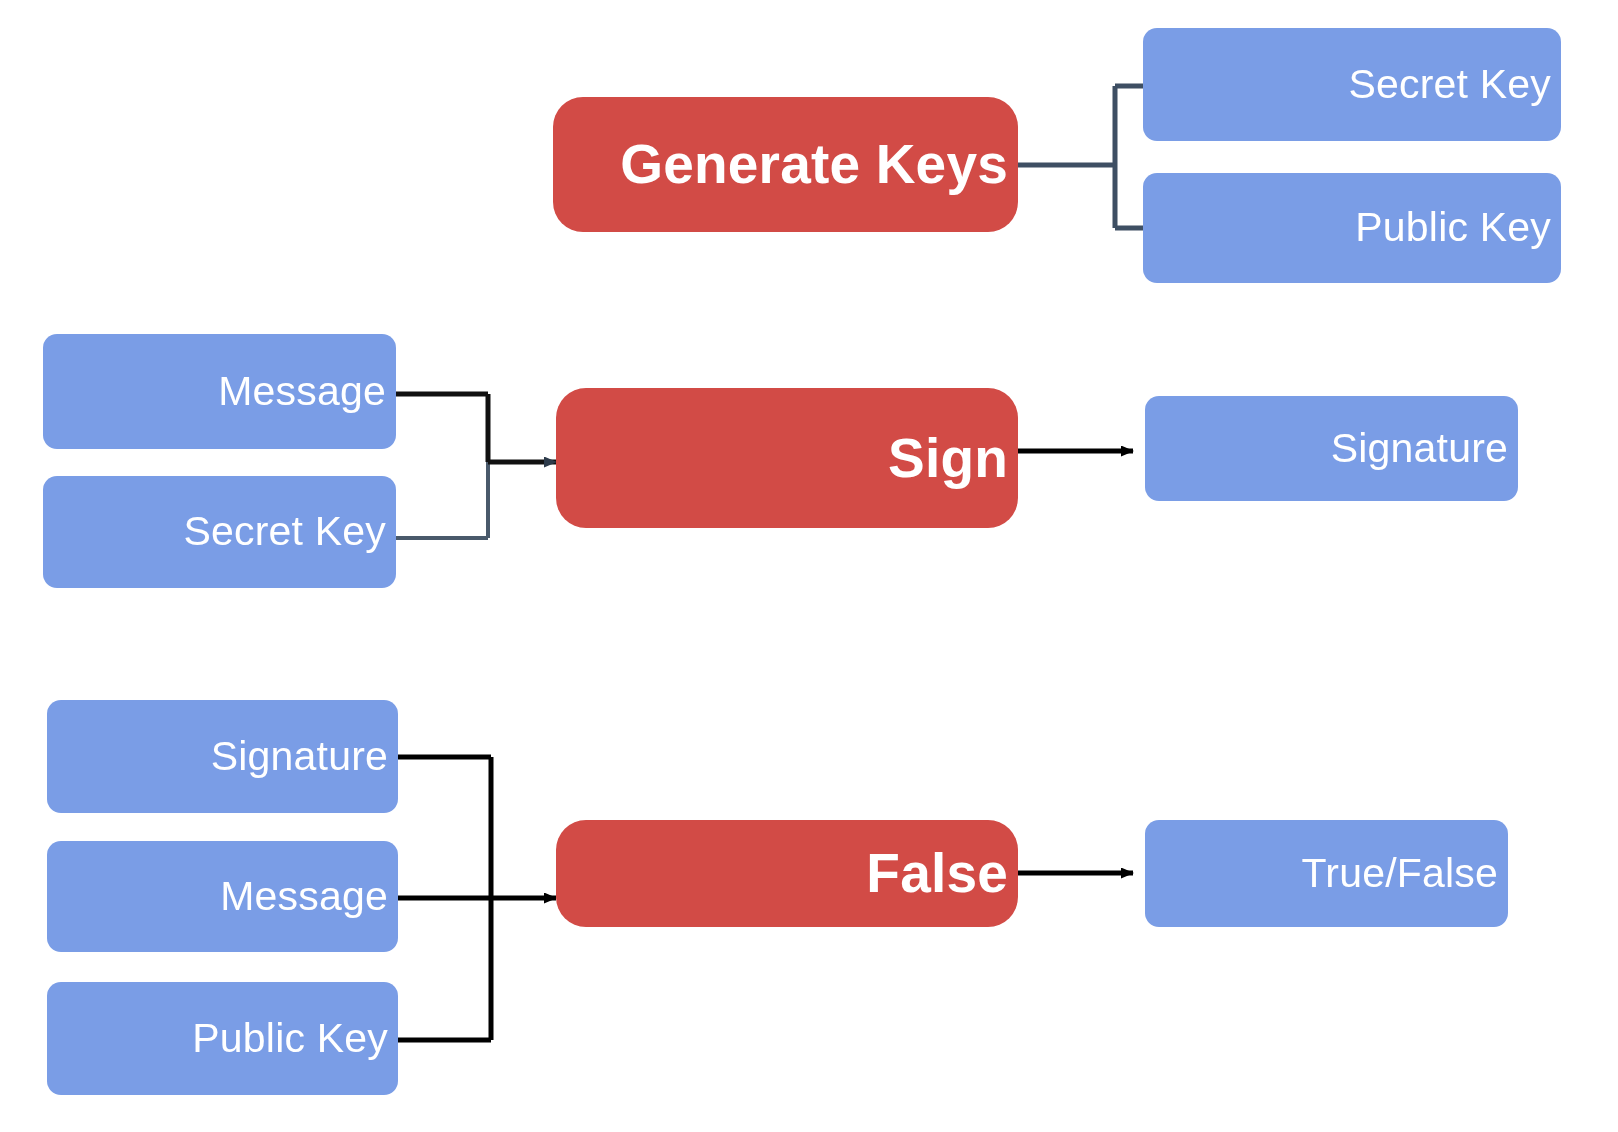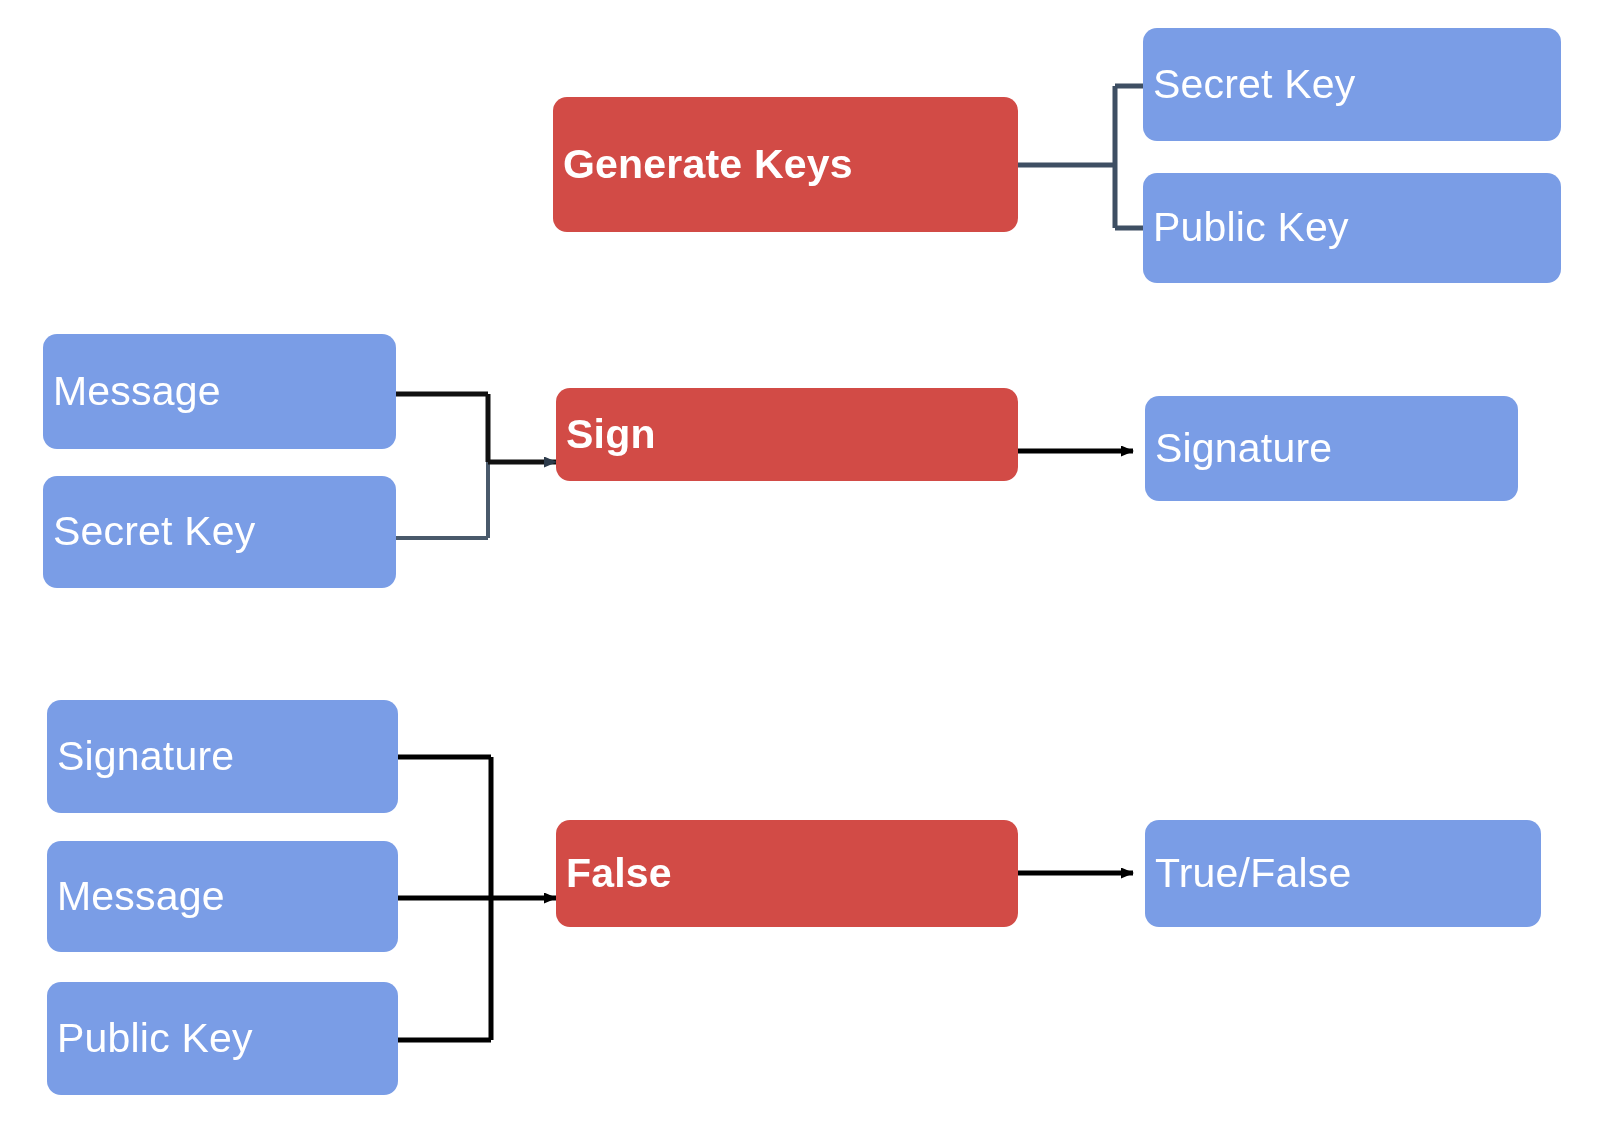--- a/index.html
+++ b/index.html
@@ -34,7 +34,7 @@
     border-radius: 14px;
     display: flex;
     align-items: center;
-    justify-content: flex-start;
+    justify-content: flex-end;
     color: #ffffff;
     text-align: center;
     user-select: none;

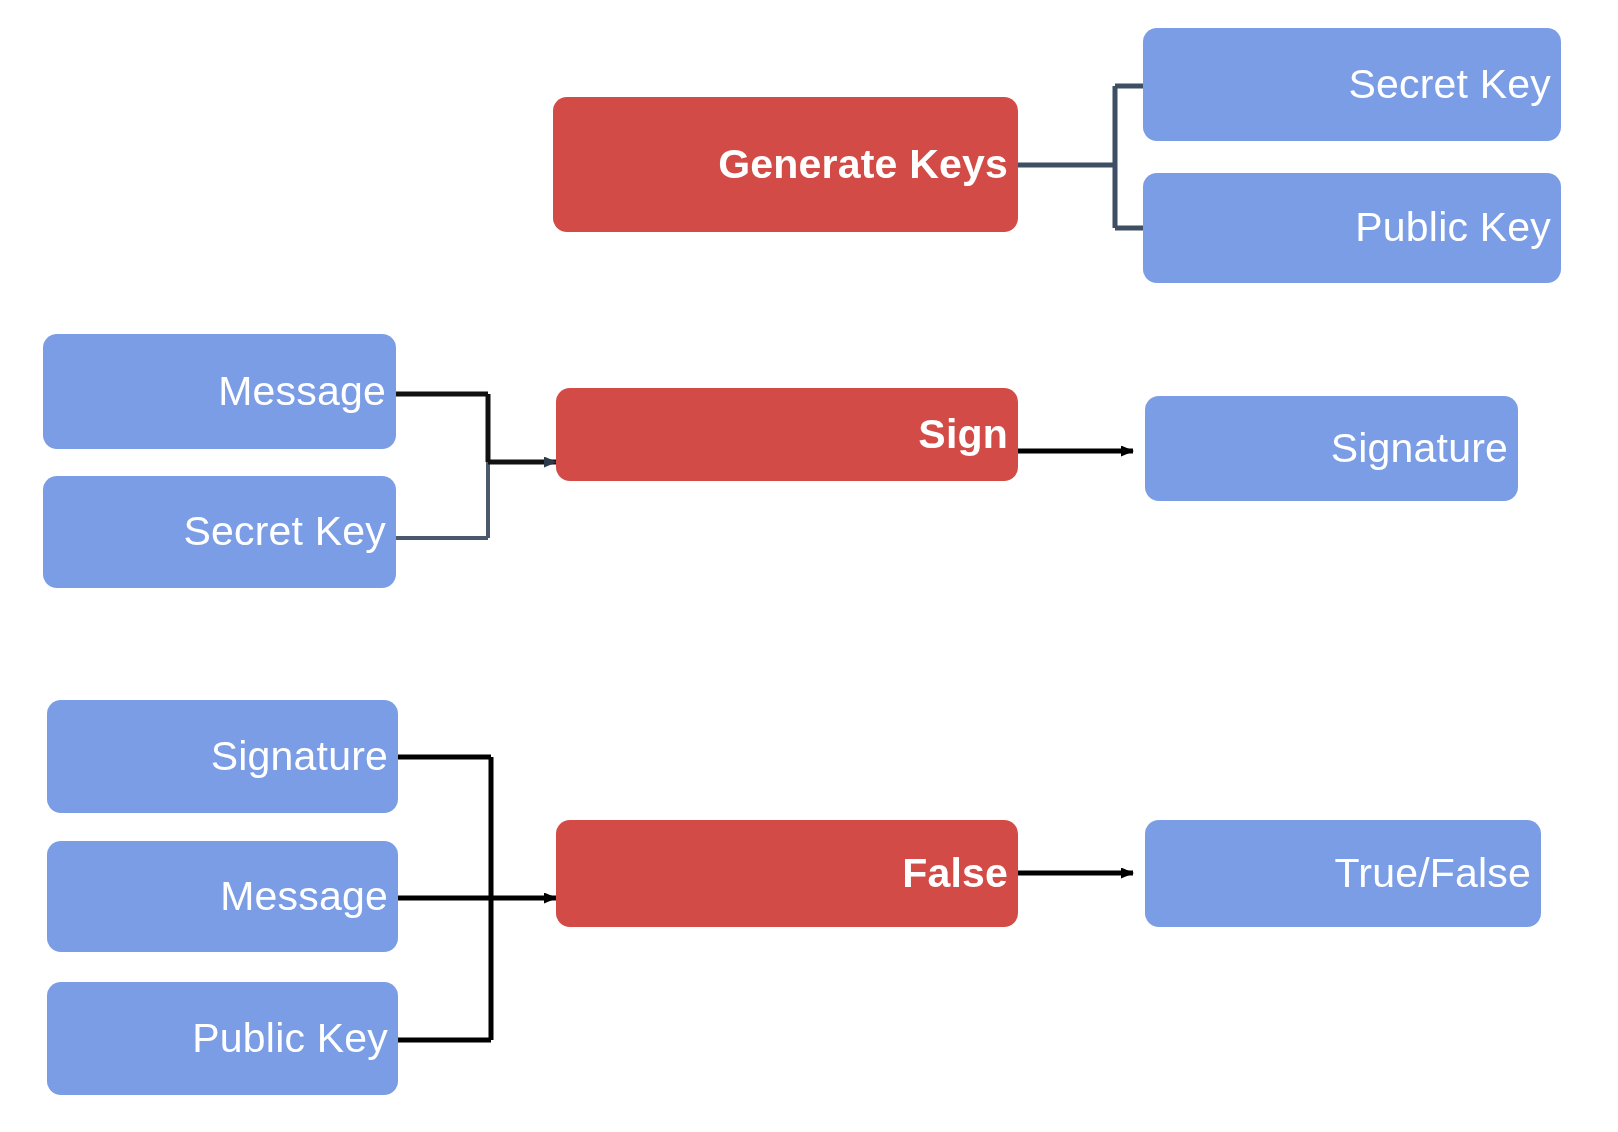--- a/index.html
+++ b/index.html
@@ -48,9 +48,10 @@
   }
   .node-process {
     background: #d24b46;
-    font-size: 41px;
+    font-size: 55px;
     font-weight: 700;
     letter-spacing: 0.2px;
+    border-radius: 30px;
   }
   .node-label {
     display: block;

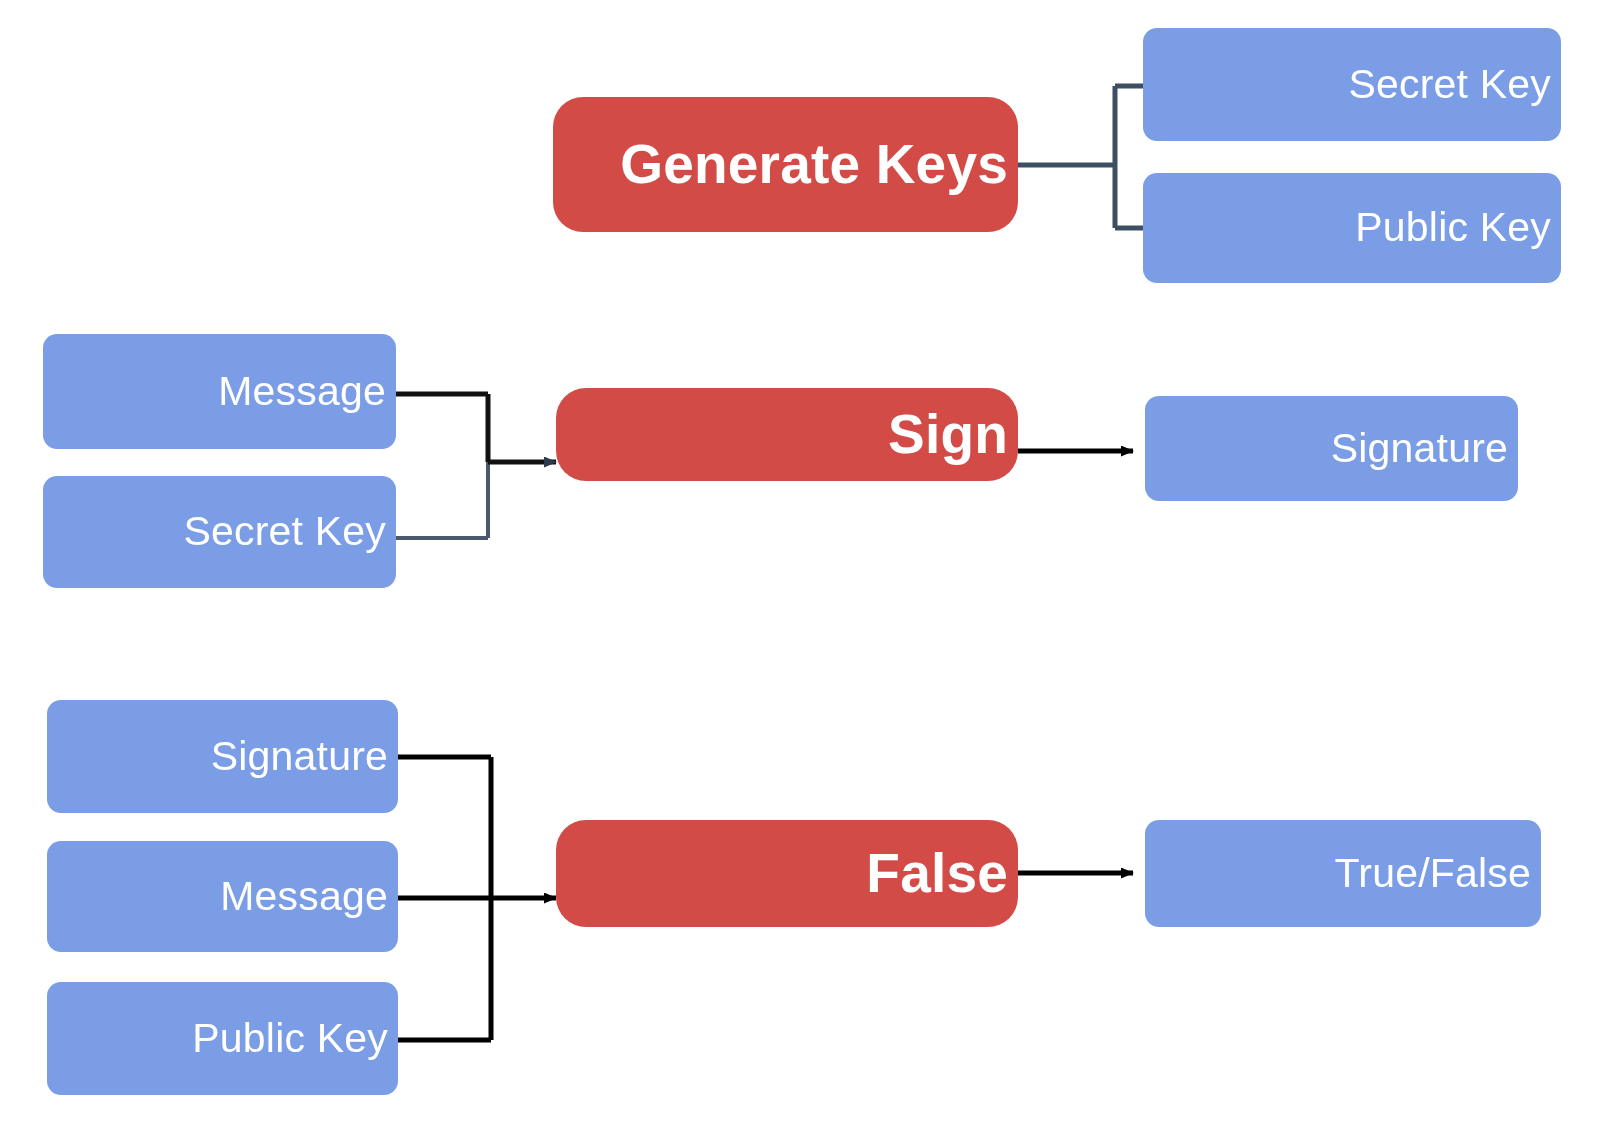--- a/index.html
+++ b/index.html
@@ -125,7 +125,7 @@
     <span class="node-label">Secret Key</span>
   </div>
 
-  <div class="node-box node-process" style="left:556px; top:388px; width:462px; height:93px;">
+  <div class="node-box node-process" style="left:556px; top:388px; width:462px; height:140px;">
     <span class="node-label">Sign</span>
   </div>
 

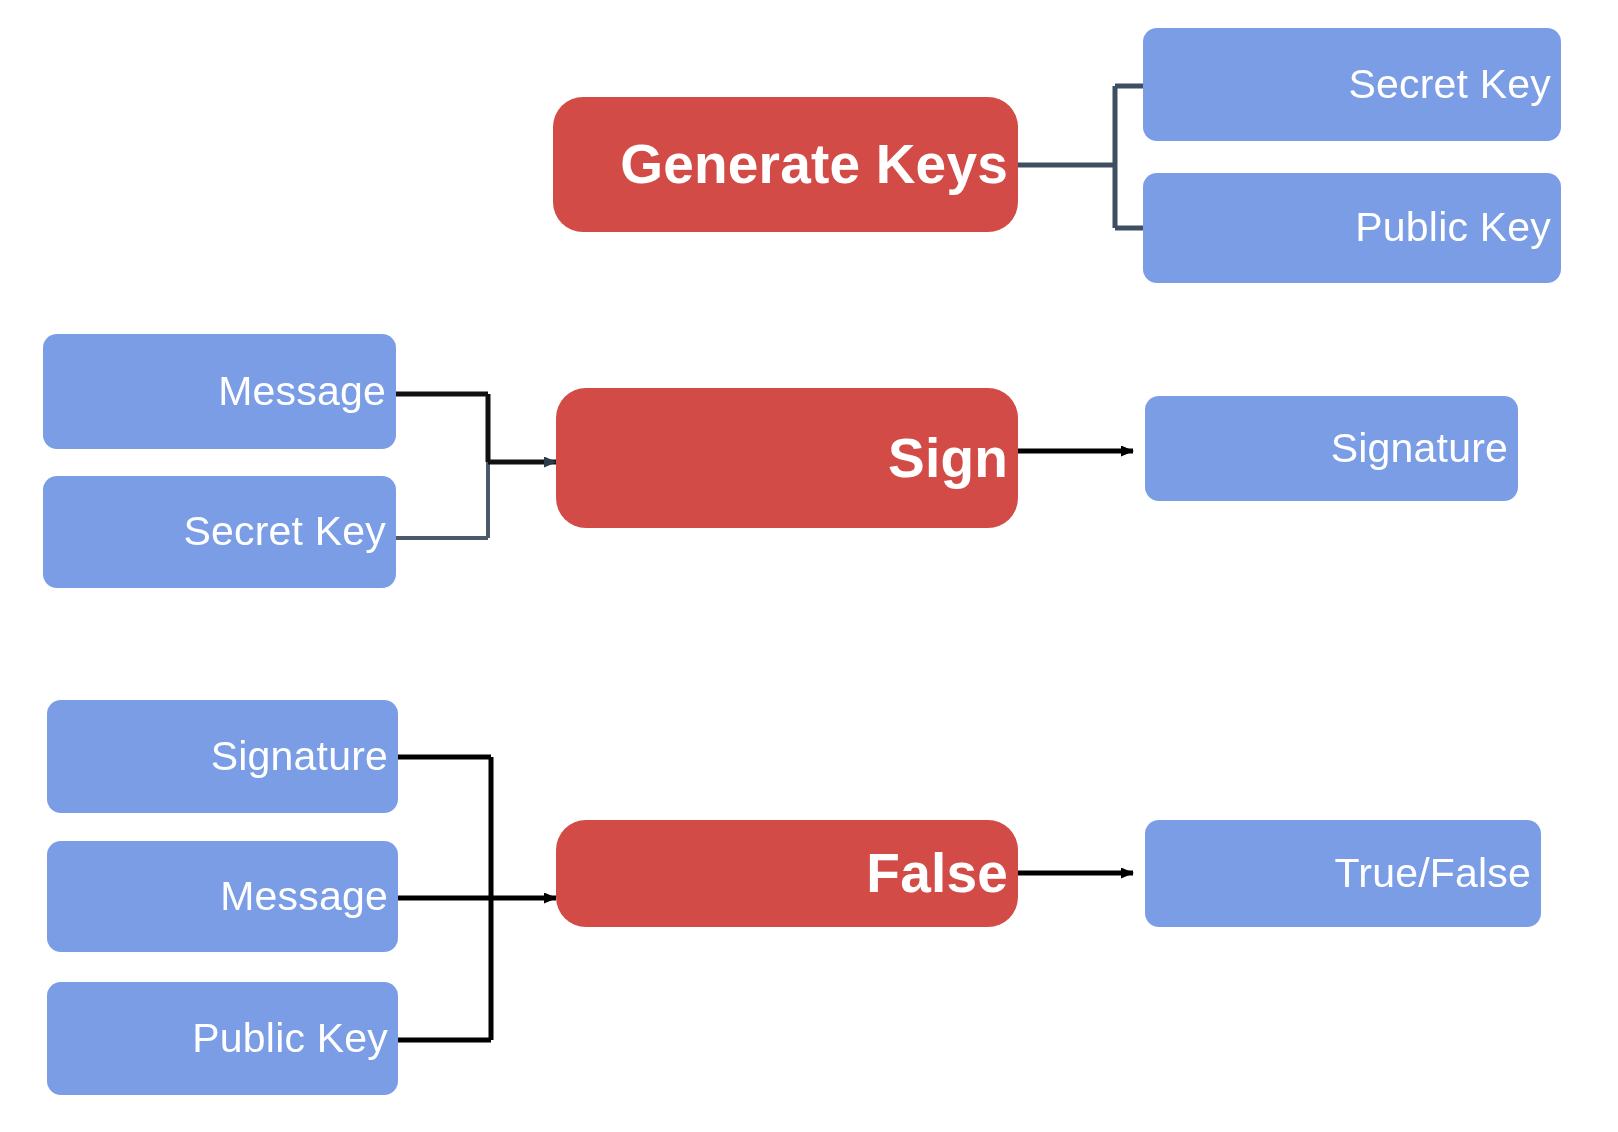--- a/index.html
+++ b/index.html
@@ -149,7 +149,7 @@
     <span class="node-label">False</span>
   </div>
 
-  <div class="node-box node-data" style="left:1145px; top:820px; width:396px; height:107px;">
+  <div class="node-box node-data" style="left:1145px; top:820px; width:363px; height:107px;">
     <span class="node-label">True/False</span>
   </div>
 

